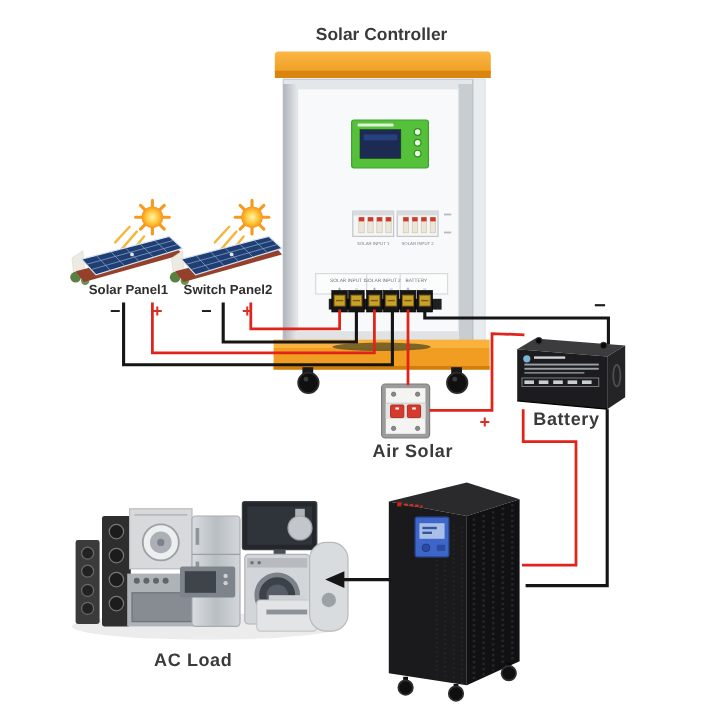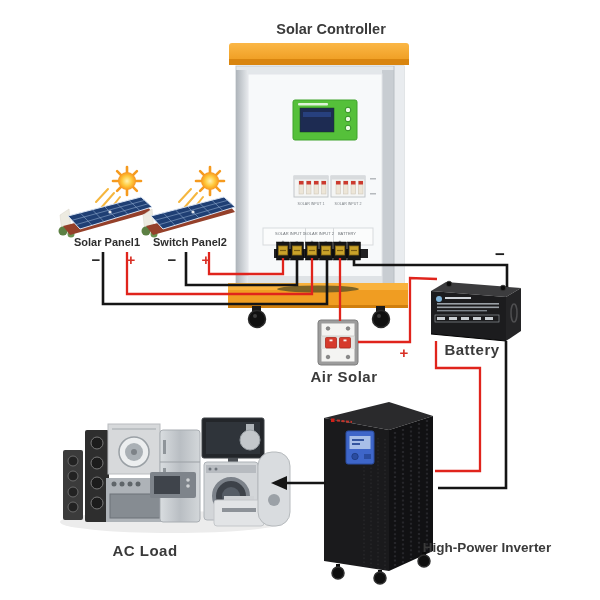--- a/index.html
+++ b/index.html
@@ -367,7 +367,7 @@
   </g>
 </svg>
 
-<div class="lbl title" style="left:331px;top:22px;">Solar Controller</div>
+<div class="lbl title" style="left:318px;top:22px;">Solar Controller</div>
 
 <div class="lbl panel" style="left:107px;top:237px;">Solar Panel1</div>
 <div class="lbl panel" style="left:190px;top:237px;">Switch Panel2</div>

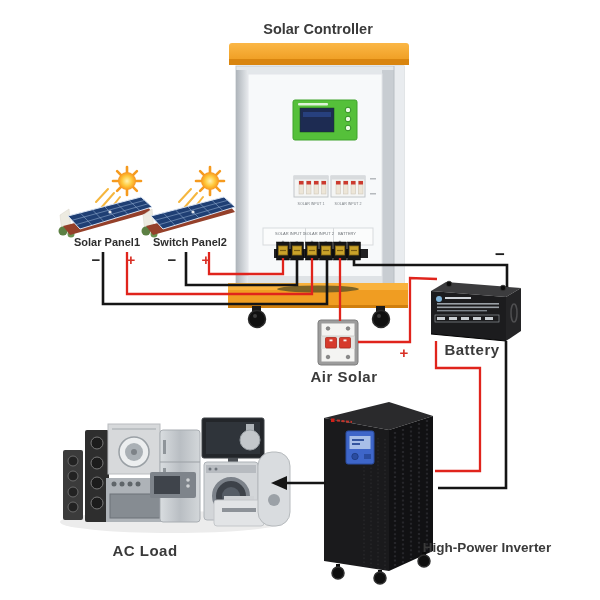--- a/index.html
+++ b/index.html
@@ -382,7 +382,7 @@
 
 <div class="lbl big" style="left:472px;top:342px;">Battery</div>
 <div class="lbl big" style="left:344px;top:369px;">Air Solar</div>
-<div class="lbl big" style="left:145px;top:543px;text-align:right;">AC Load</div>
+<div class="lbl big" style="left:161px;top:543px;text-align:right;">AC Load</div>
 <div class="lbl inv" style="left:487px;top:541px;">High-Power Inverter</div>
 
 </div>

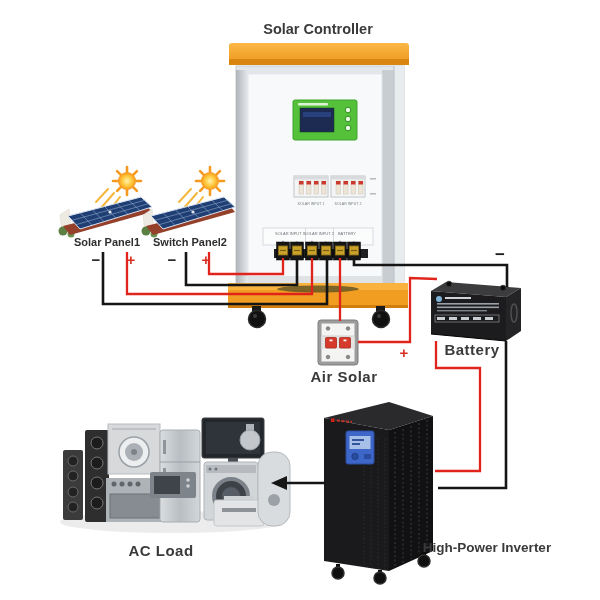--- a/index.html
+++ b/index.html
@@ -383,7 +383,6 @@
 <div class="lbl big" style="left:472px;top:342px;">Battery</div>
 <div class="lbl big" style="left:344px;top:369px;">Air Solar</div>
 <div class="lbl big" style="left:161px;top:543px;text-align:right;">AC Load</div>
-<div class="lbl inv" style="left:487px;top:541px;">High-Power Inverter</div>
 
 </div>
 

